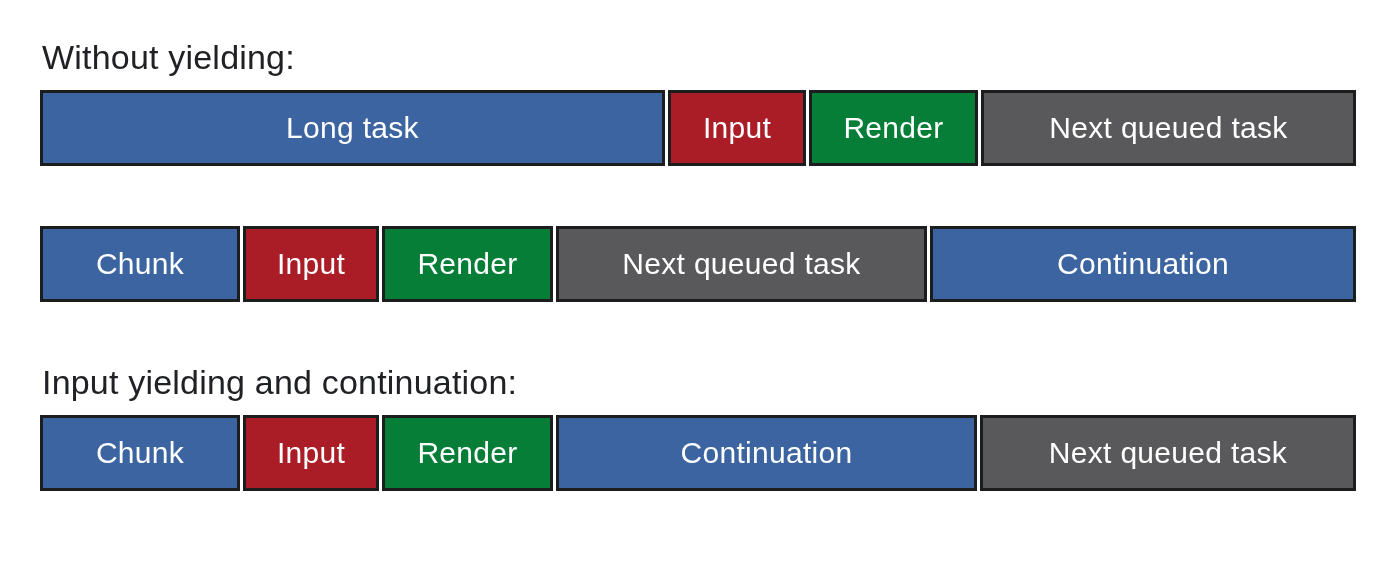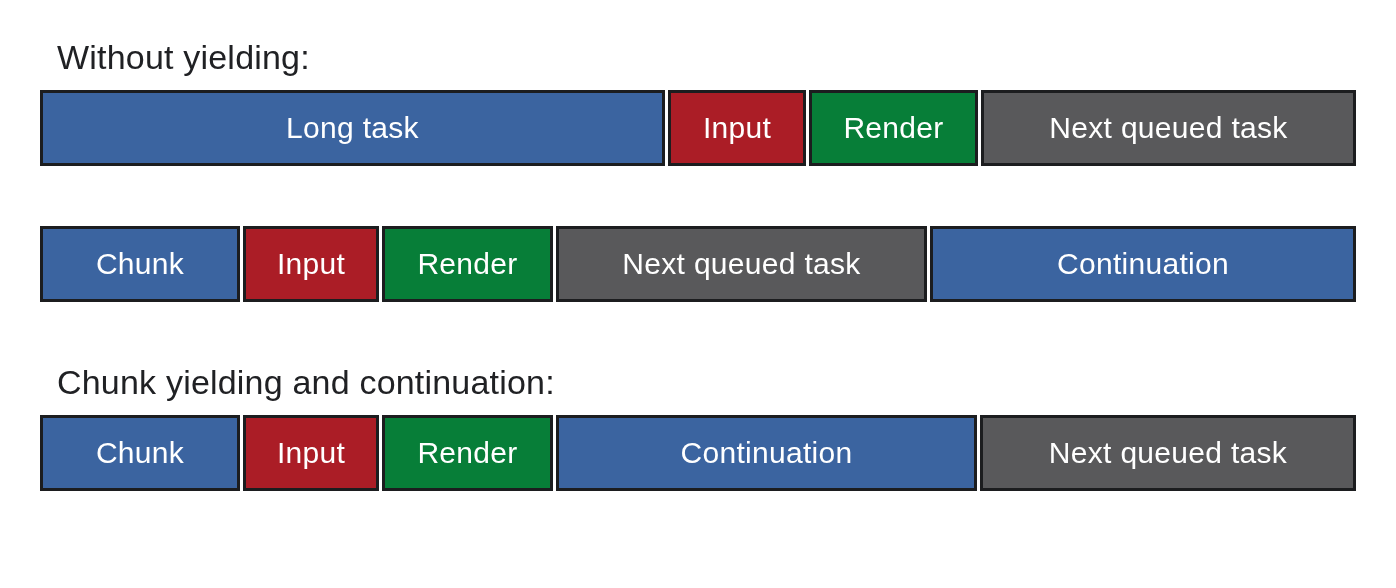--- a/index.html
+++ b/index.html
@@ -24,7 +24,7 @@
     margin-bottom: 0;
   }
   h2.scenario-heading {
-    margin: 0 0 12px 17px;
+    margin: 0 0 12px 2px;
     font-size: 34px;
     line-height: 41px;
     font-weight: 400;

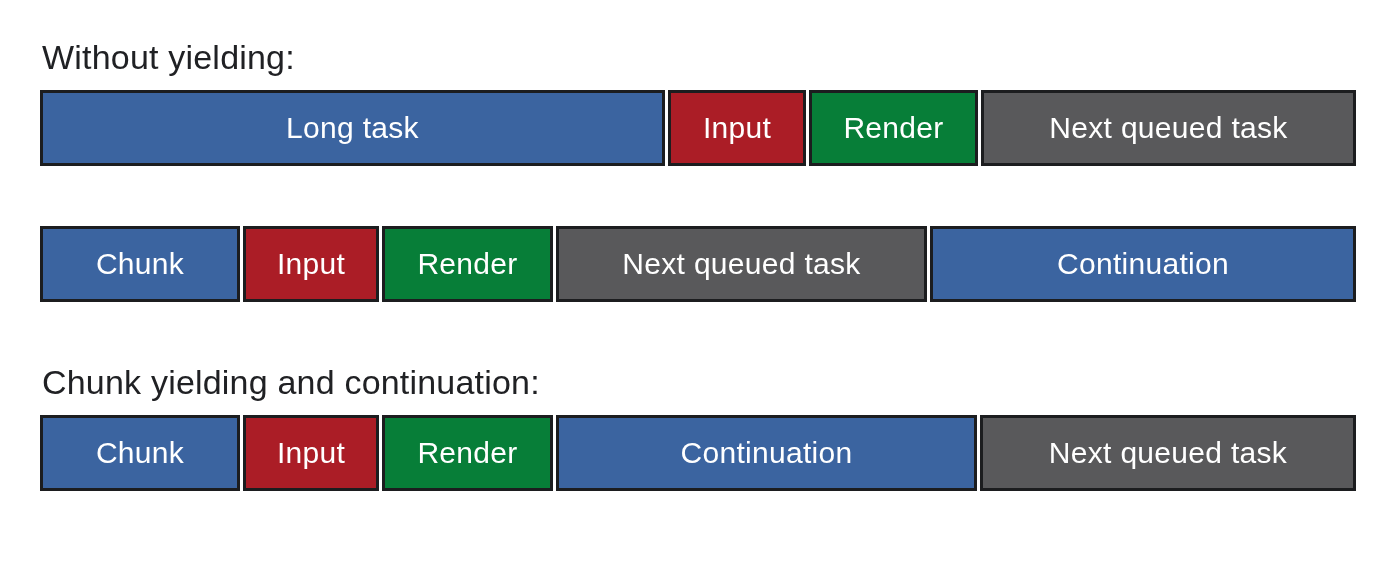--- a/index.html
+++ b/index.html
@@ -98,7 +98,7 @@
   </section>
 
   <section class="scenario">
-    <h2 class="scenario-heading">Chunk yielding and continuation:</h2>
+    <h2 class="scenario-heading">Input yielding and continuation:</h2>
     <div class="bar">
         <div class="segment" style="width: 200px; background: rgb(59, 100, 160);">
           <span class="segment-label">Chunk</span>

